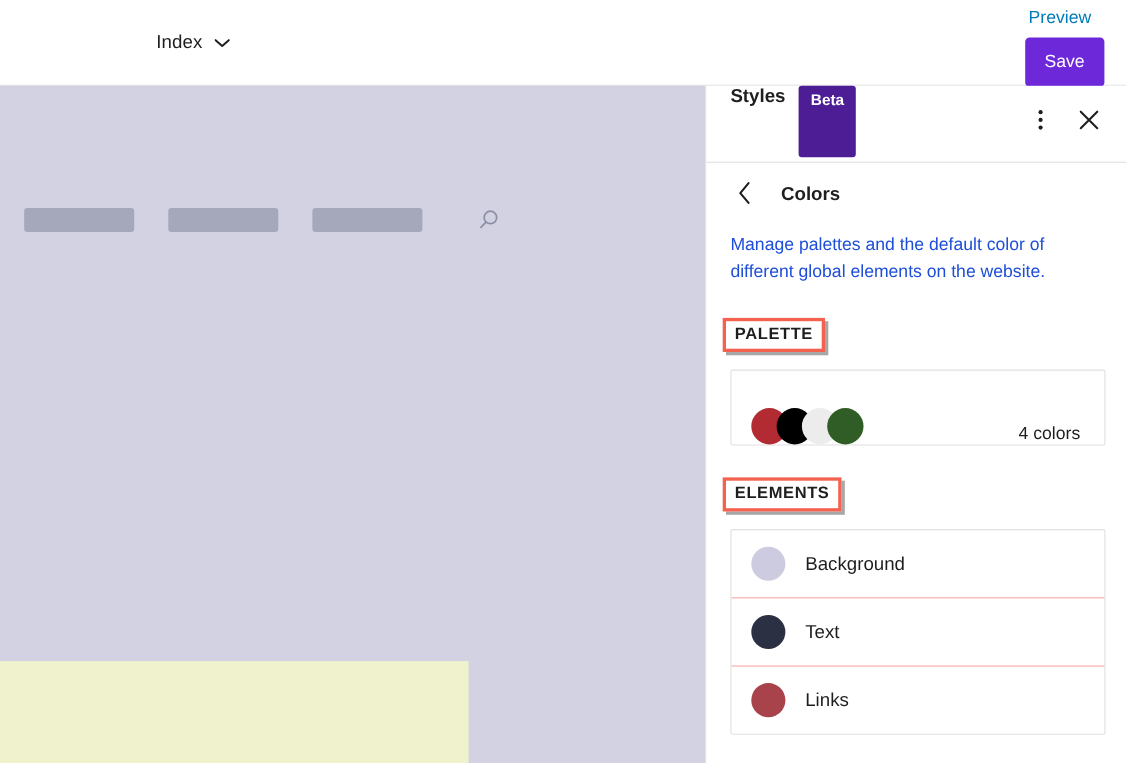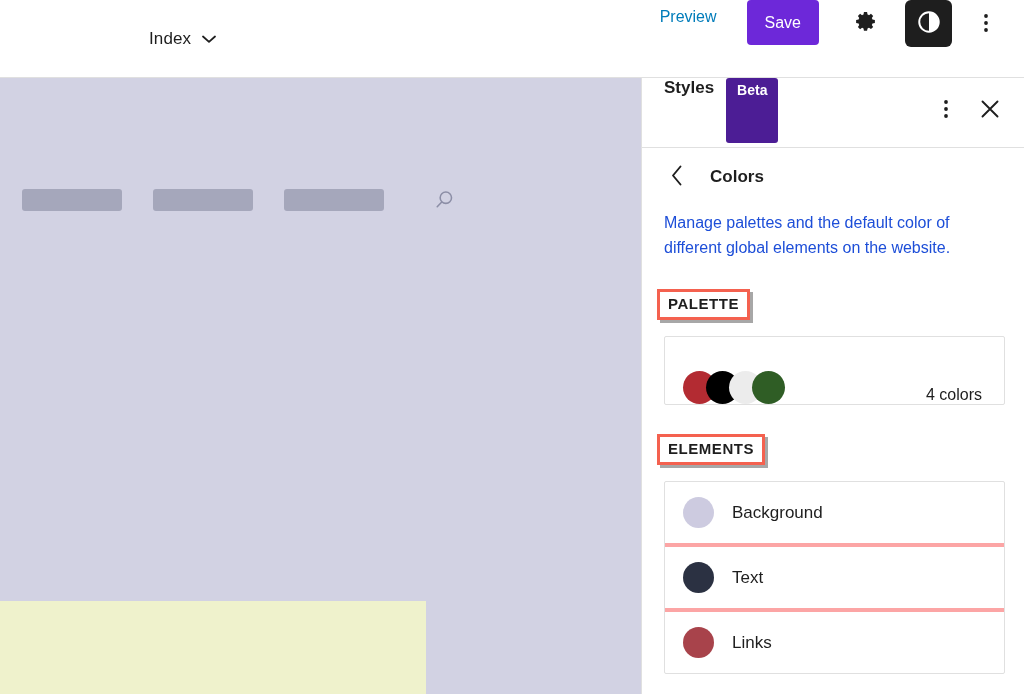--- a/index.html
+++ b/index.html
@@ -61,8 +61,9 @@
     top: 0;
     height: 78px;
     display: flex;
-    align-items: flex-start;
-    gap: 8px;
+    align-items: flex-end;
+    gap: 0px;
+    flex-direction: column;
   }
   .preview-btn {
     font-size: 16px;

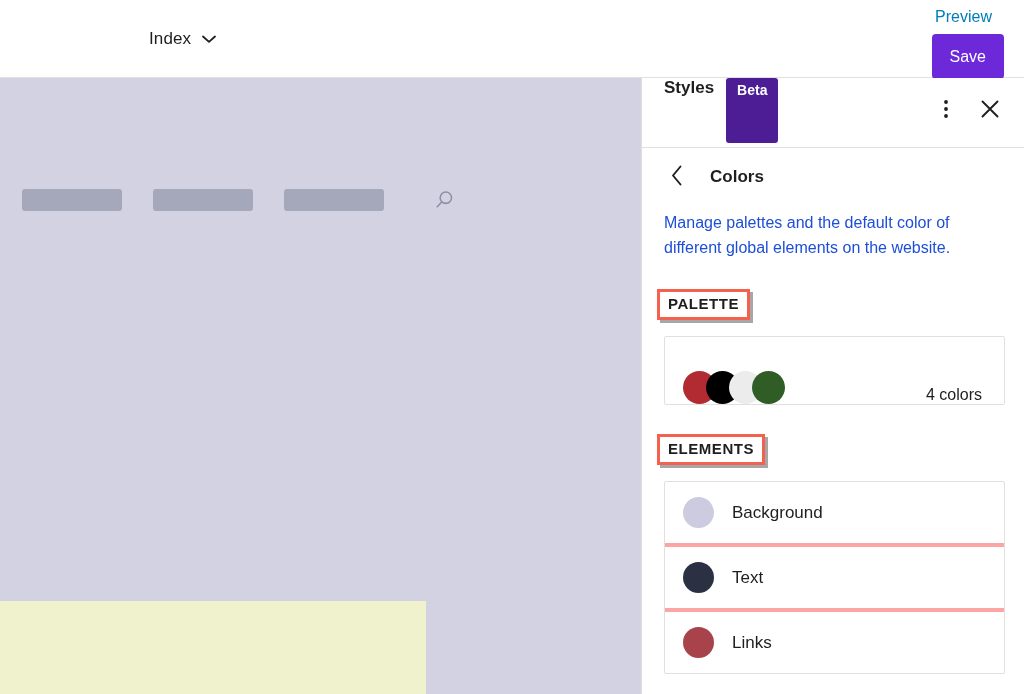--- a/index.html
+++ b/index.html
@@ -33,7 +33,7 @@
   }
   .doc-switch {
     position: absolute;
-    left: 149px;
+    left: 142px;
     top: 22px;
     height: 34px;
     display: flex;

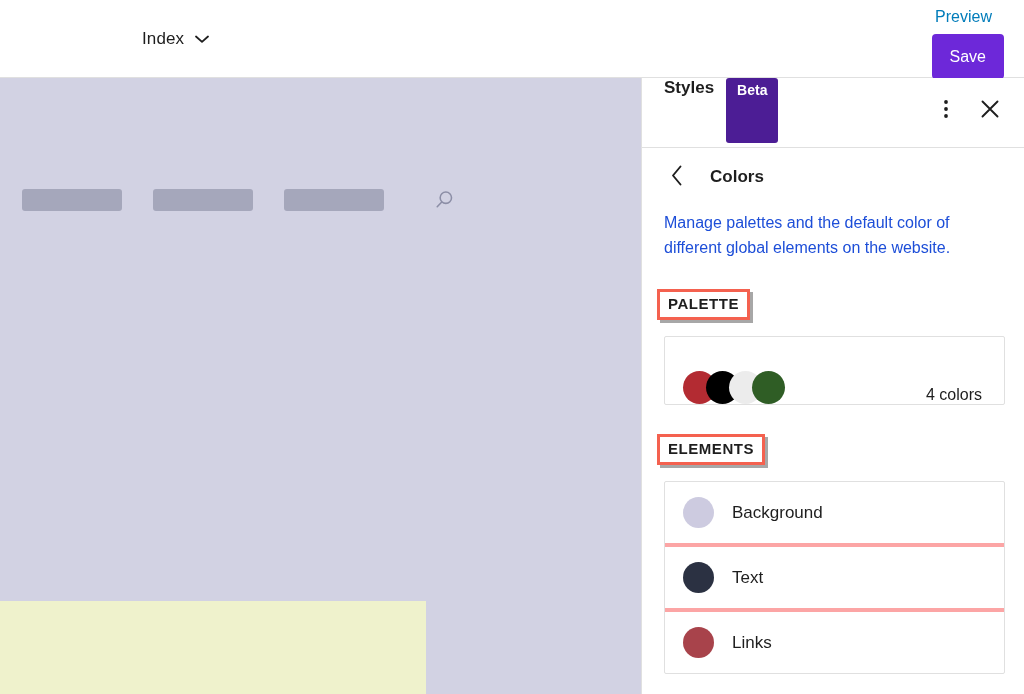--- a/index.html
+++ b/index.html
@@ -288,7 +288,7 @@
     align-items: center;
     padding-left: 18px;
     cursor: pointer;
-    border-top: 4px solid #fca5a5;
+    border-top: 1px solid #fca5a5;
   }
   .elem-row:first-child { border-top: 0; }
   .elem-dot {

